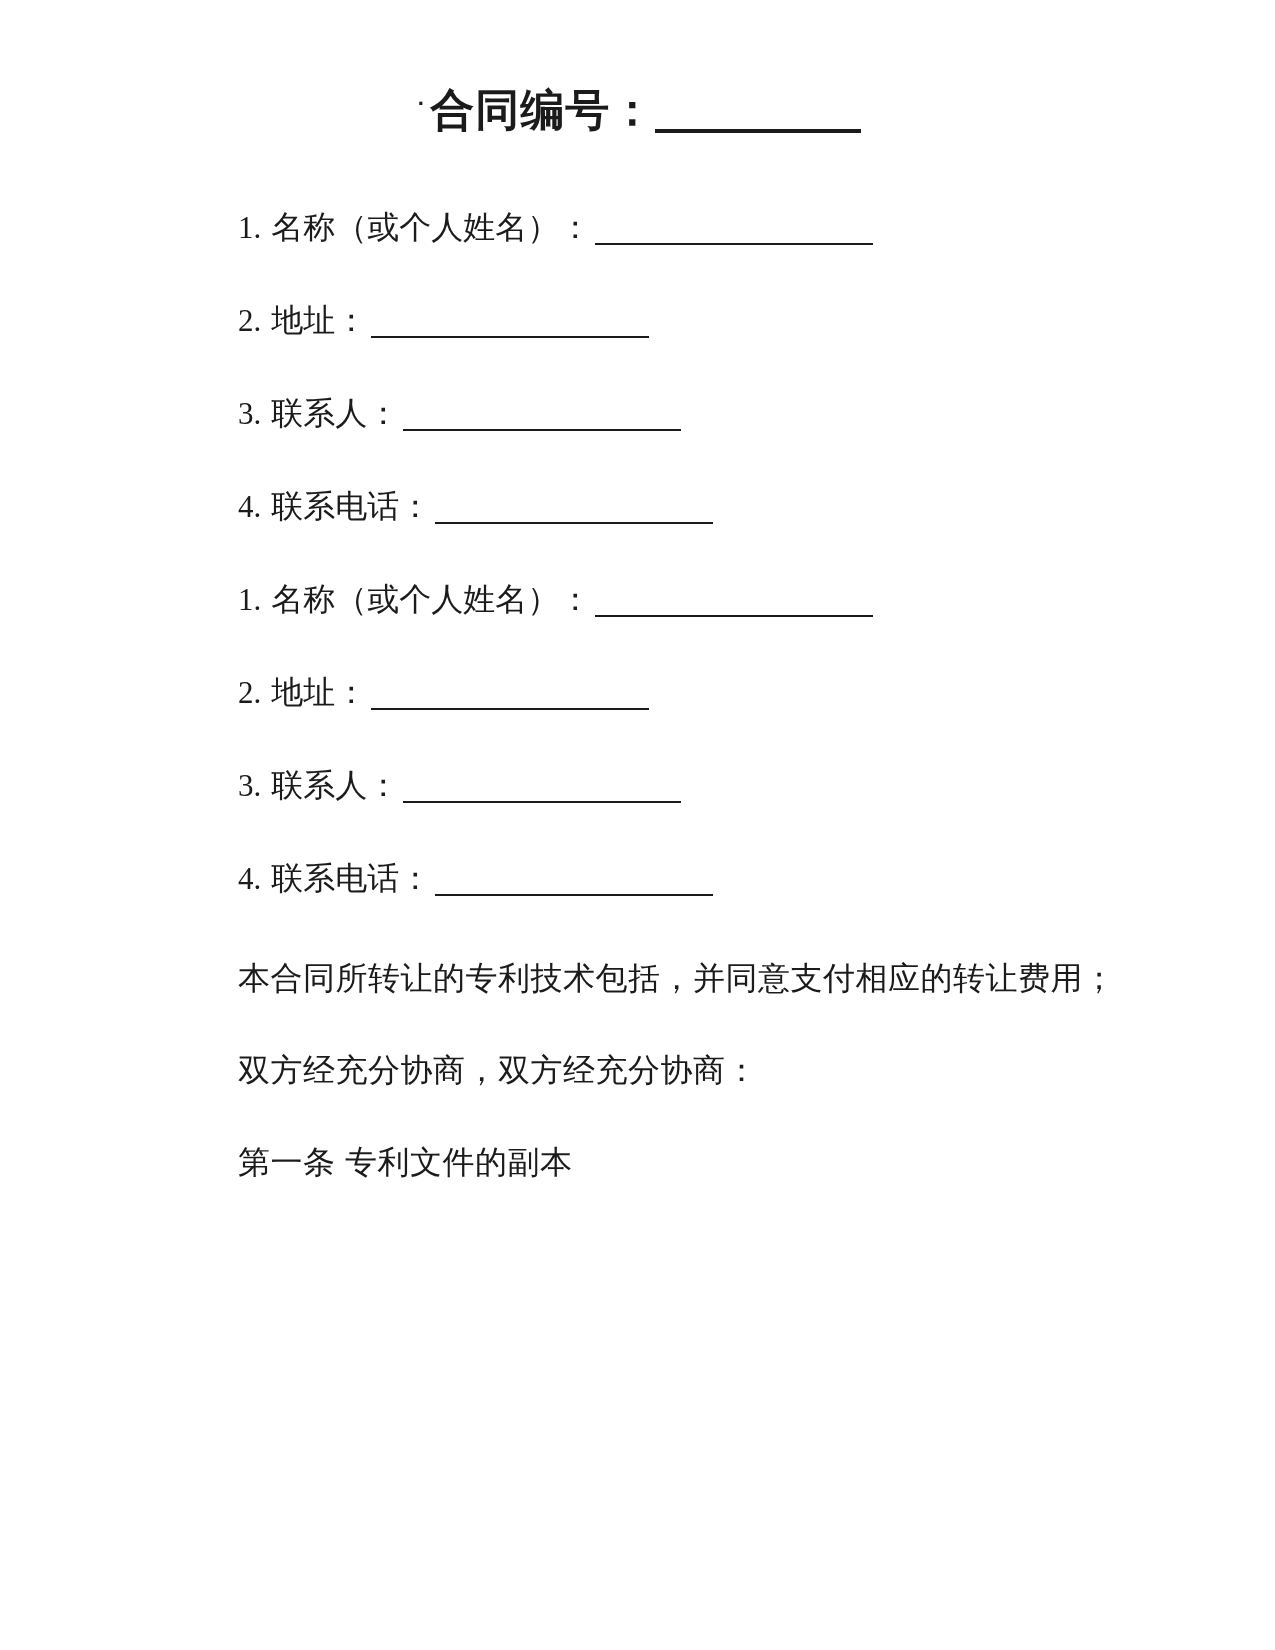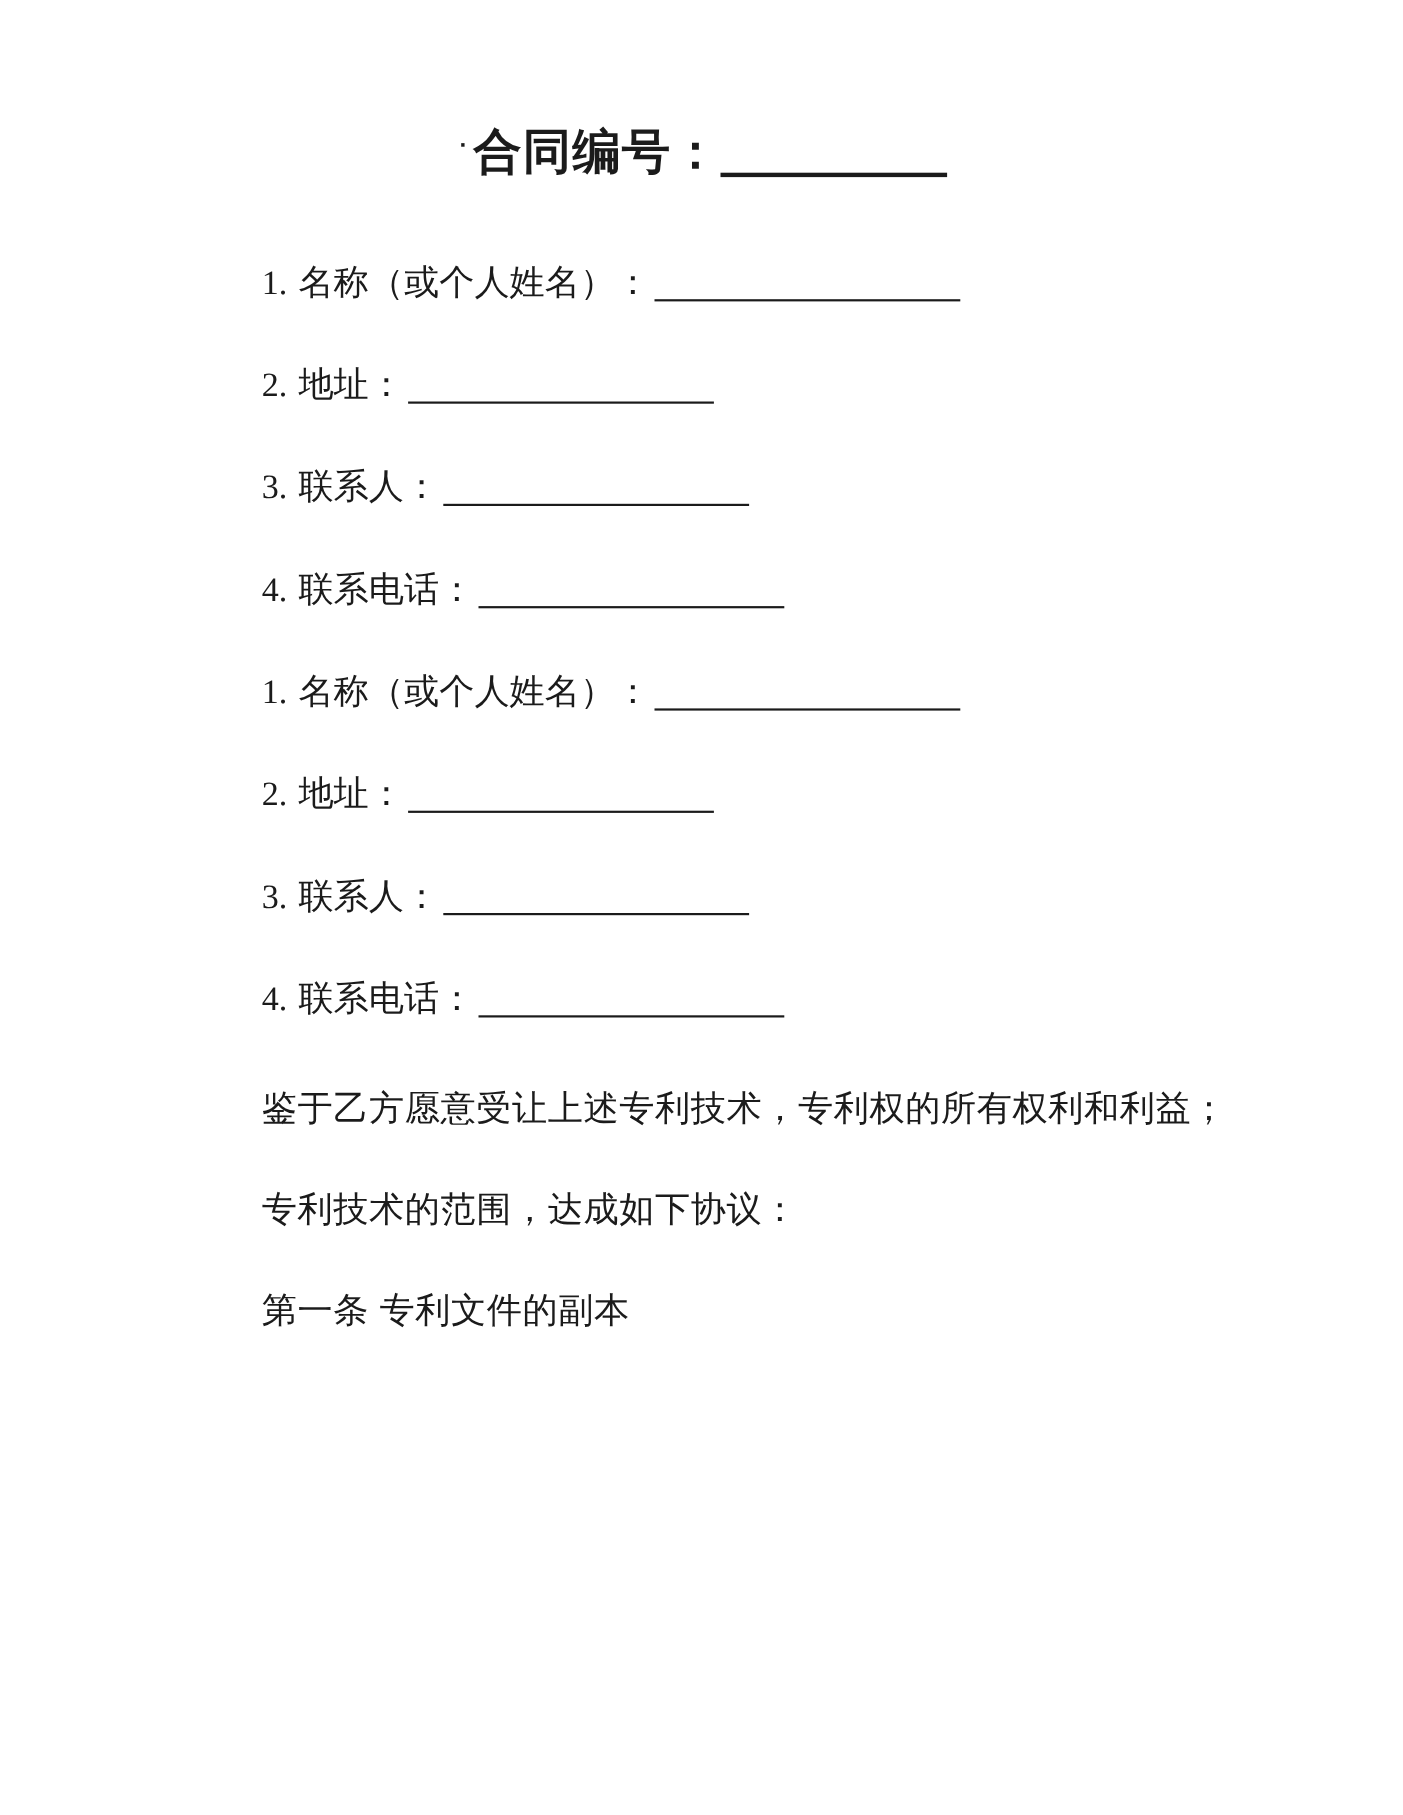--- a/index.html
+++ b/index.html
@@ -14,7 +14,7 @@
     margin: 0 auto;
     background: #ffffff;
     box-sizing: border-box;
-    padding: 104px 88px 0 172px;
+    padding: 76px 88px 0 172px;
     font-family: "Liberation Sans", "DejaVu Sans", sans-serif;
     color: #1b1b1b;
     overflow: hidden;

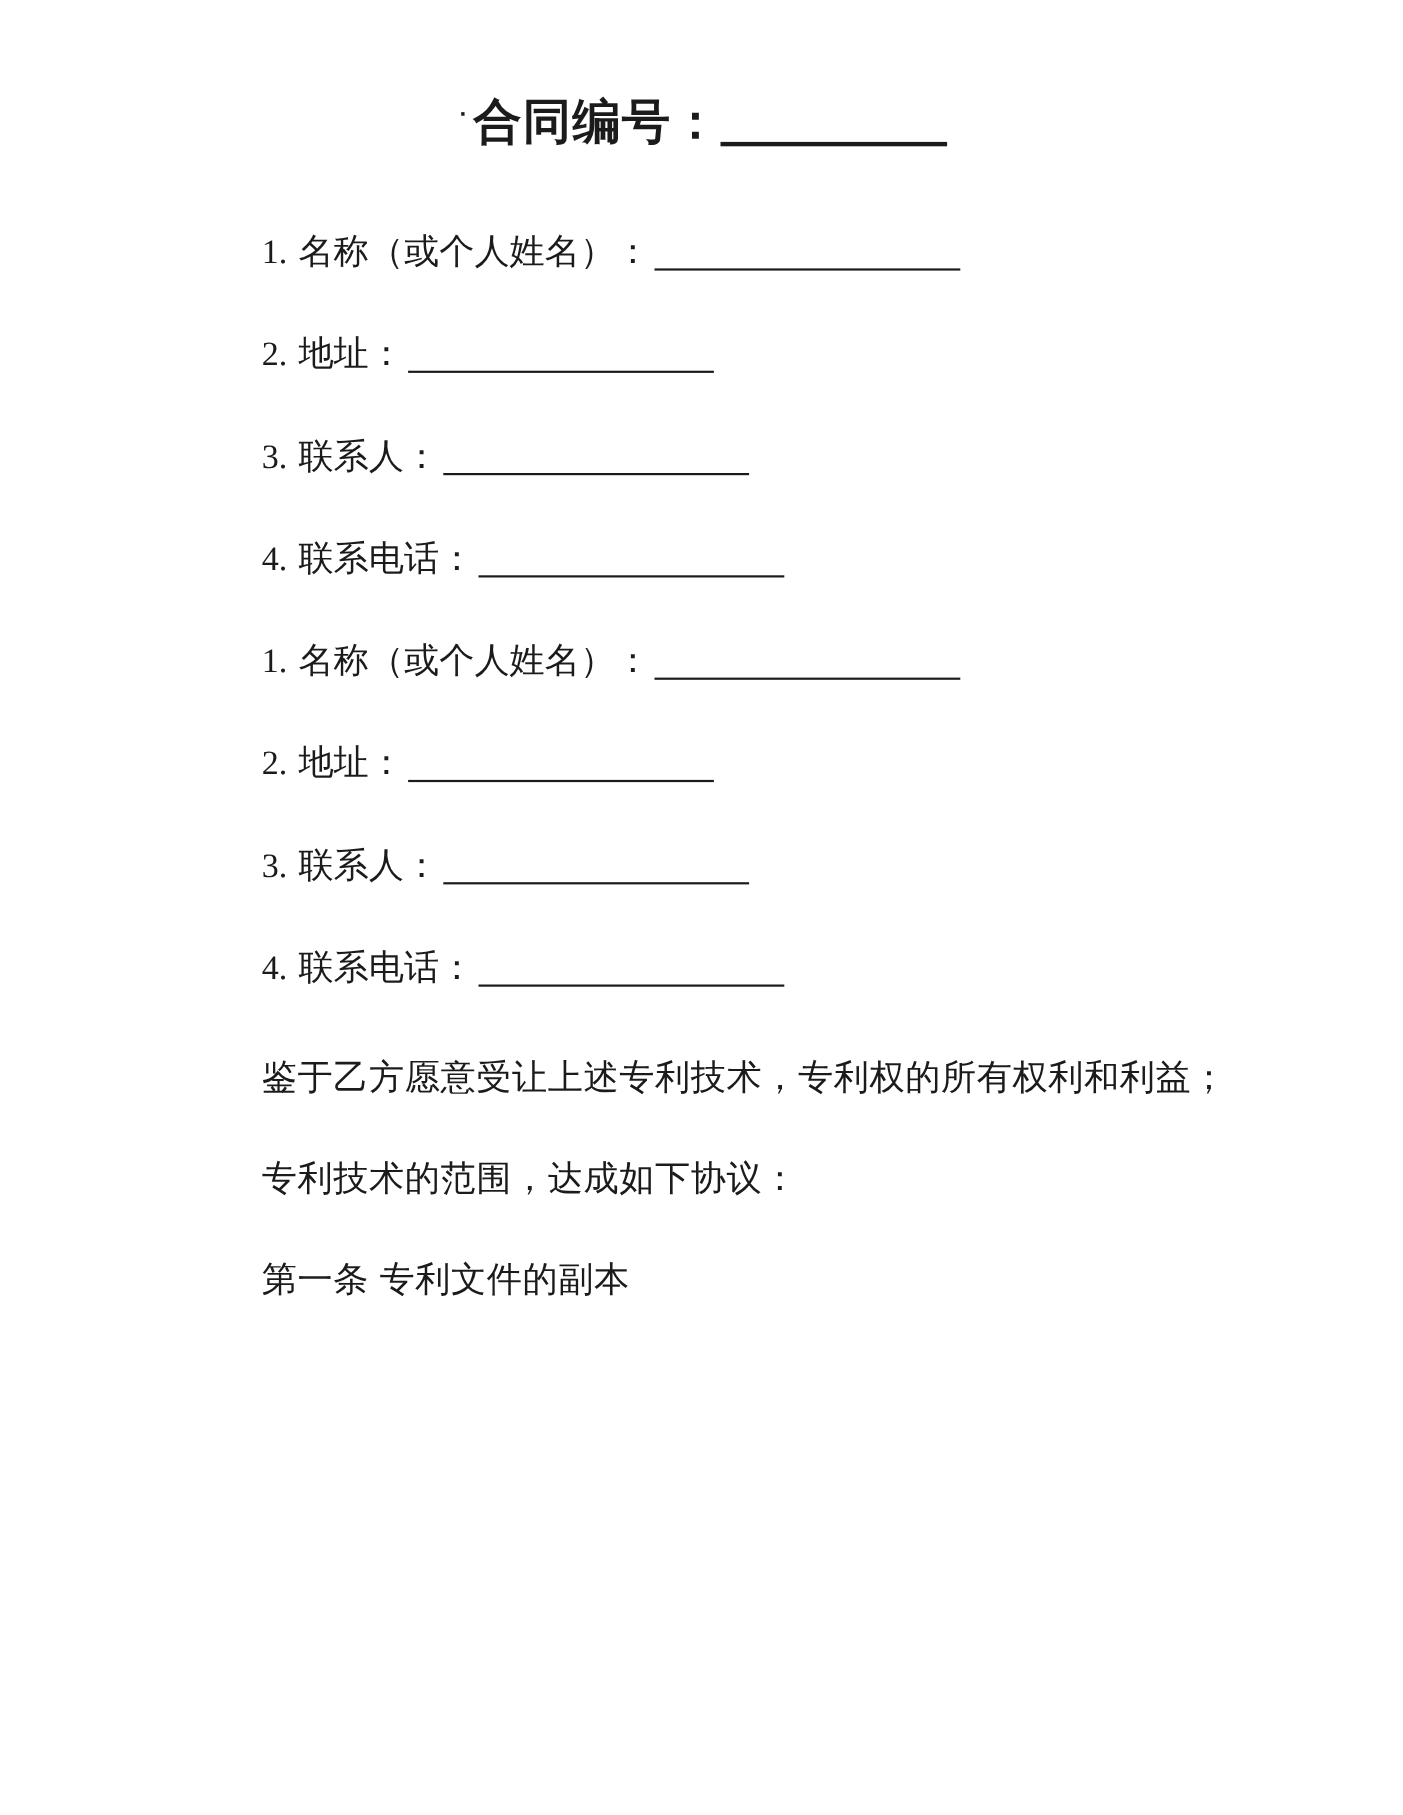--- a/index.html
+++ b/index.html
@@ -92,7 +92,7 @@
 
   <div class="field-row"><span class="num">4.</span><span>联系电话：</span><span class="field-blank"></span></div>
 
-  <p class="para">鉴于乙方愿意受让上述专利技术，专利权的所有权利和利益；</p>
+  <p class="para">本合同所转让的专利技术包括，并同意支付相应的转让费用；</p>
 
   <p class="para">专利技术的范围，达成如下协议：</p>
 

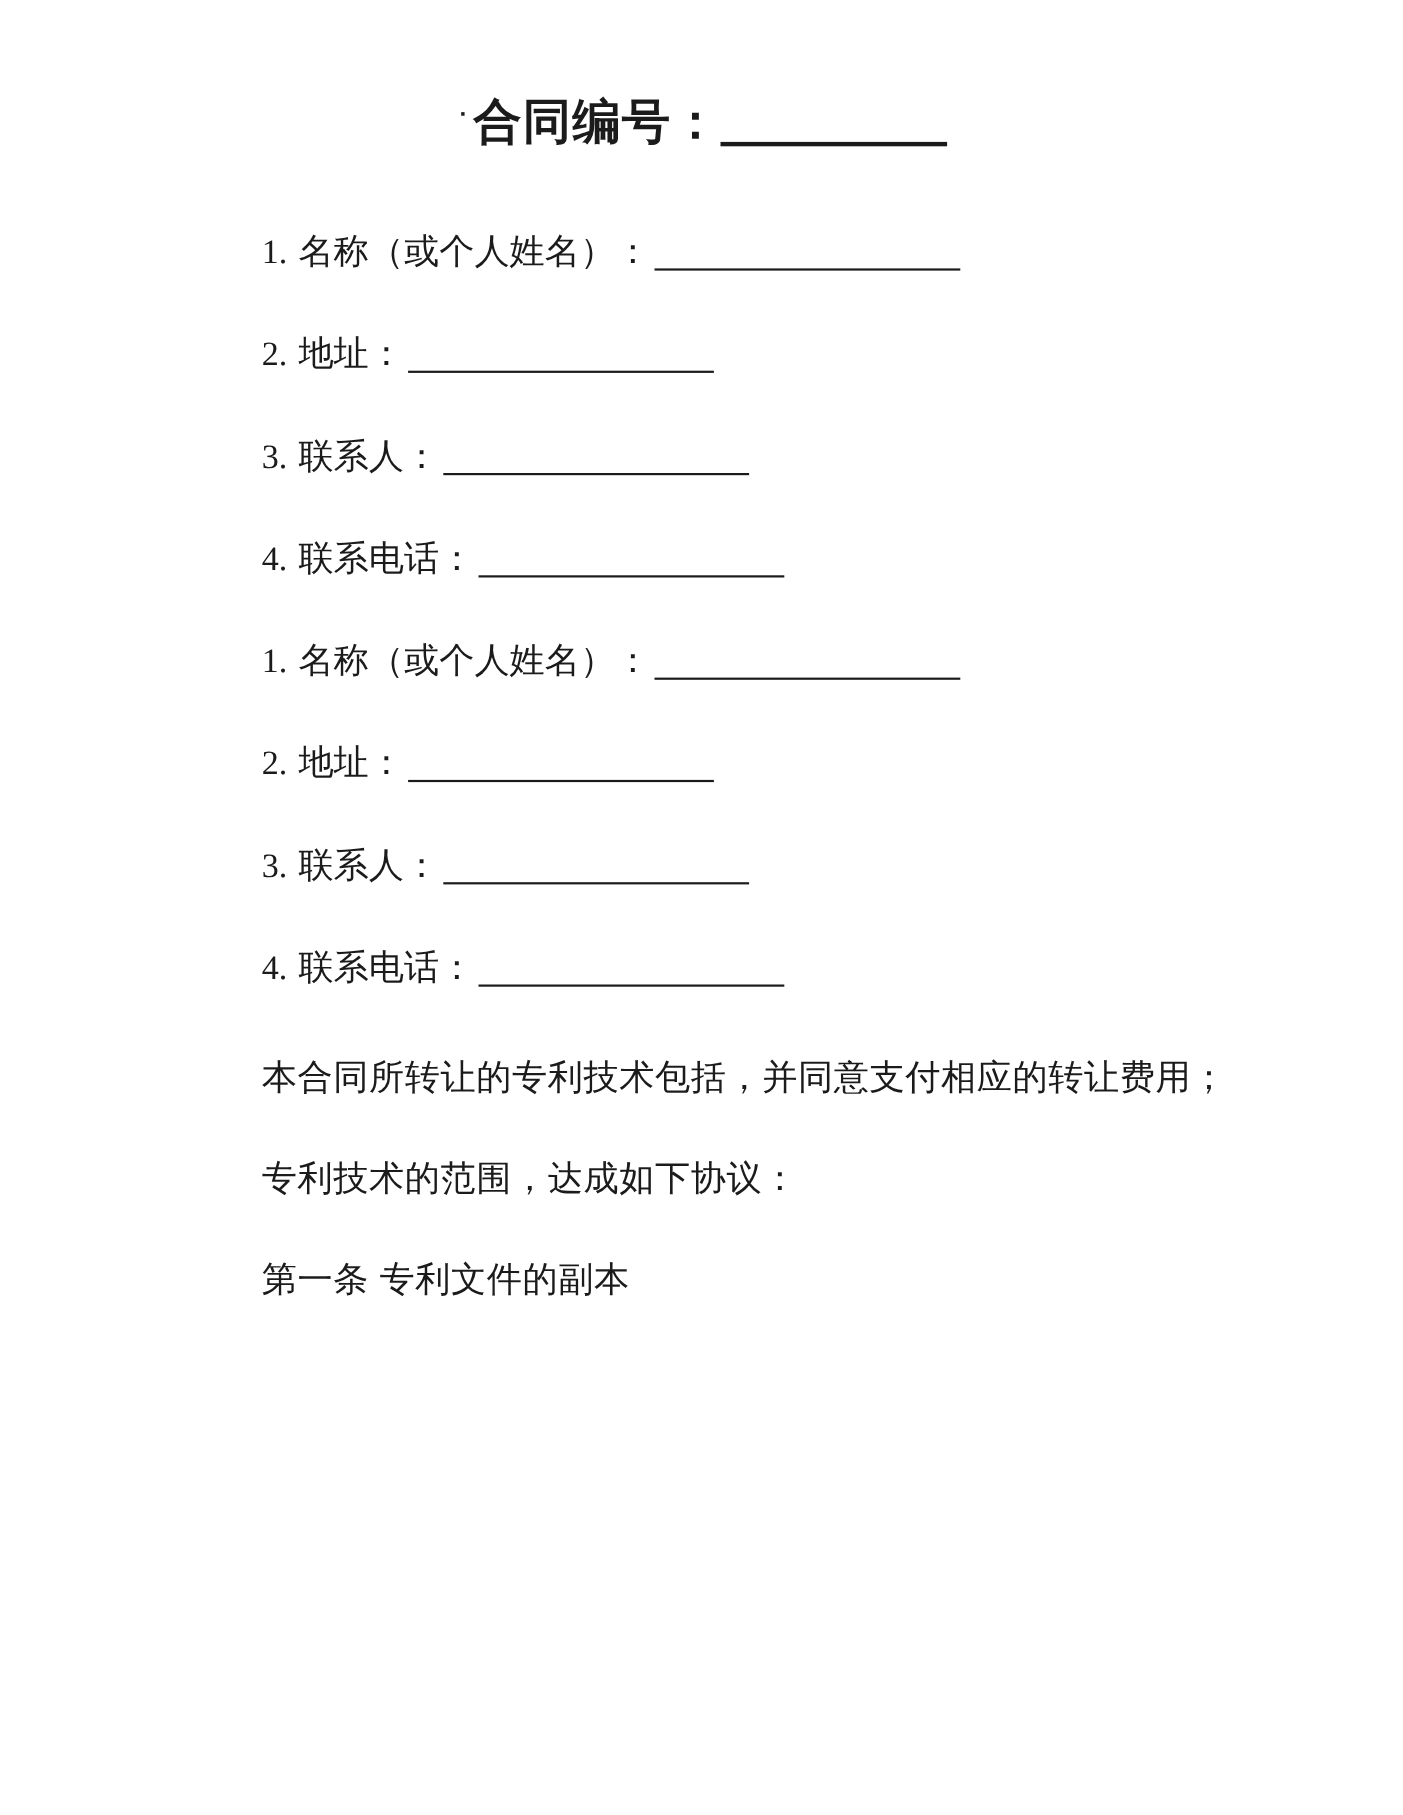--- a/index.html
+++ b/index.html
@@ -94,7 +94,7 @@
 
   <p class="para">本合同所转让的专利技术包括，并同意支付相应的转让费用；</p>
 
-  <p class="para">专利技术的范围，达成如下协议：</p>
+  <p class="para">双方经充分协商，双方经充分协商：</p>
 
   <p class="para">第一条 专利文件的副本</p>
 

